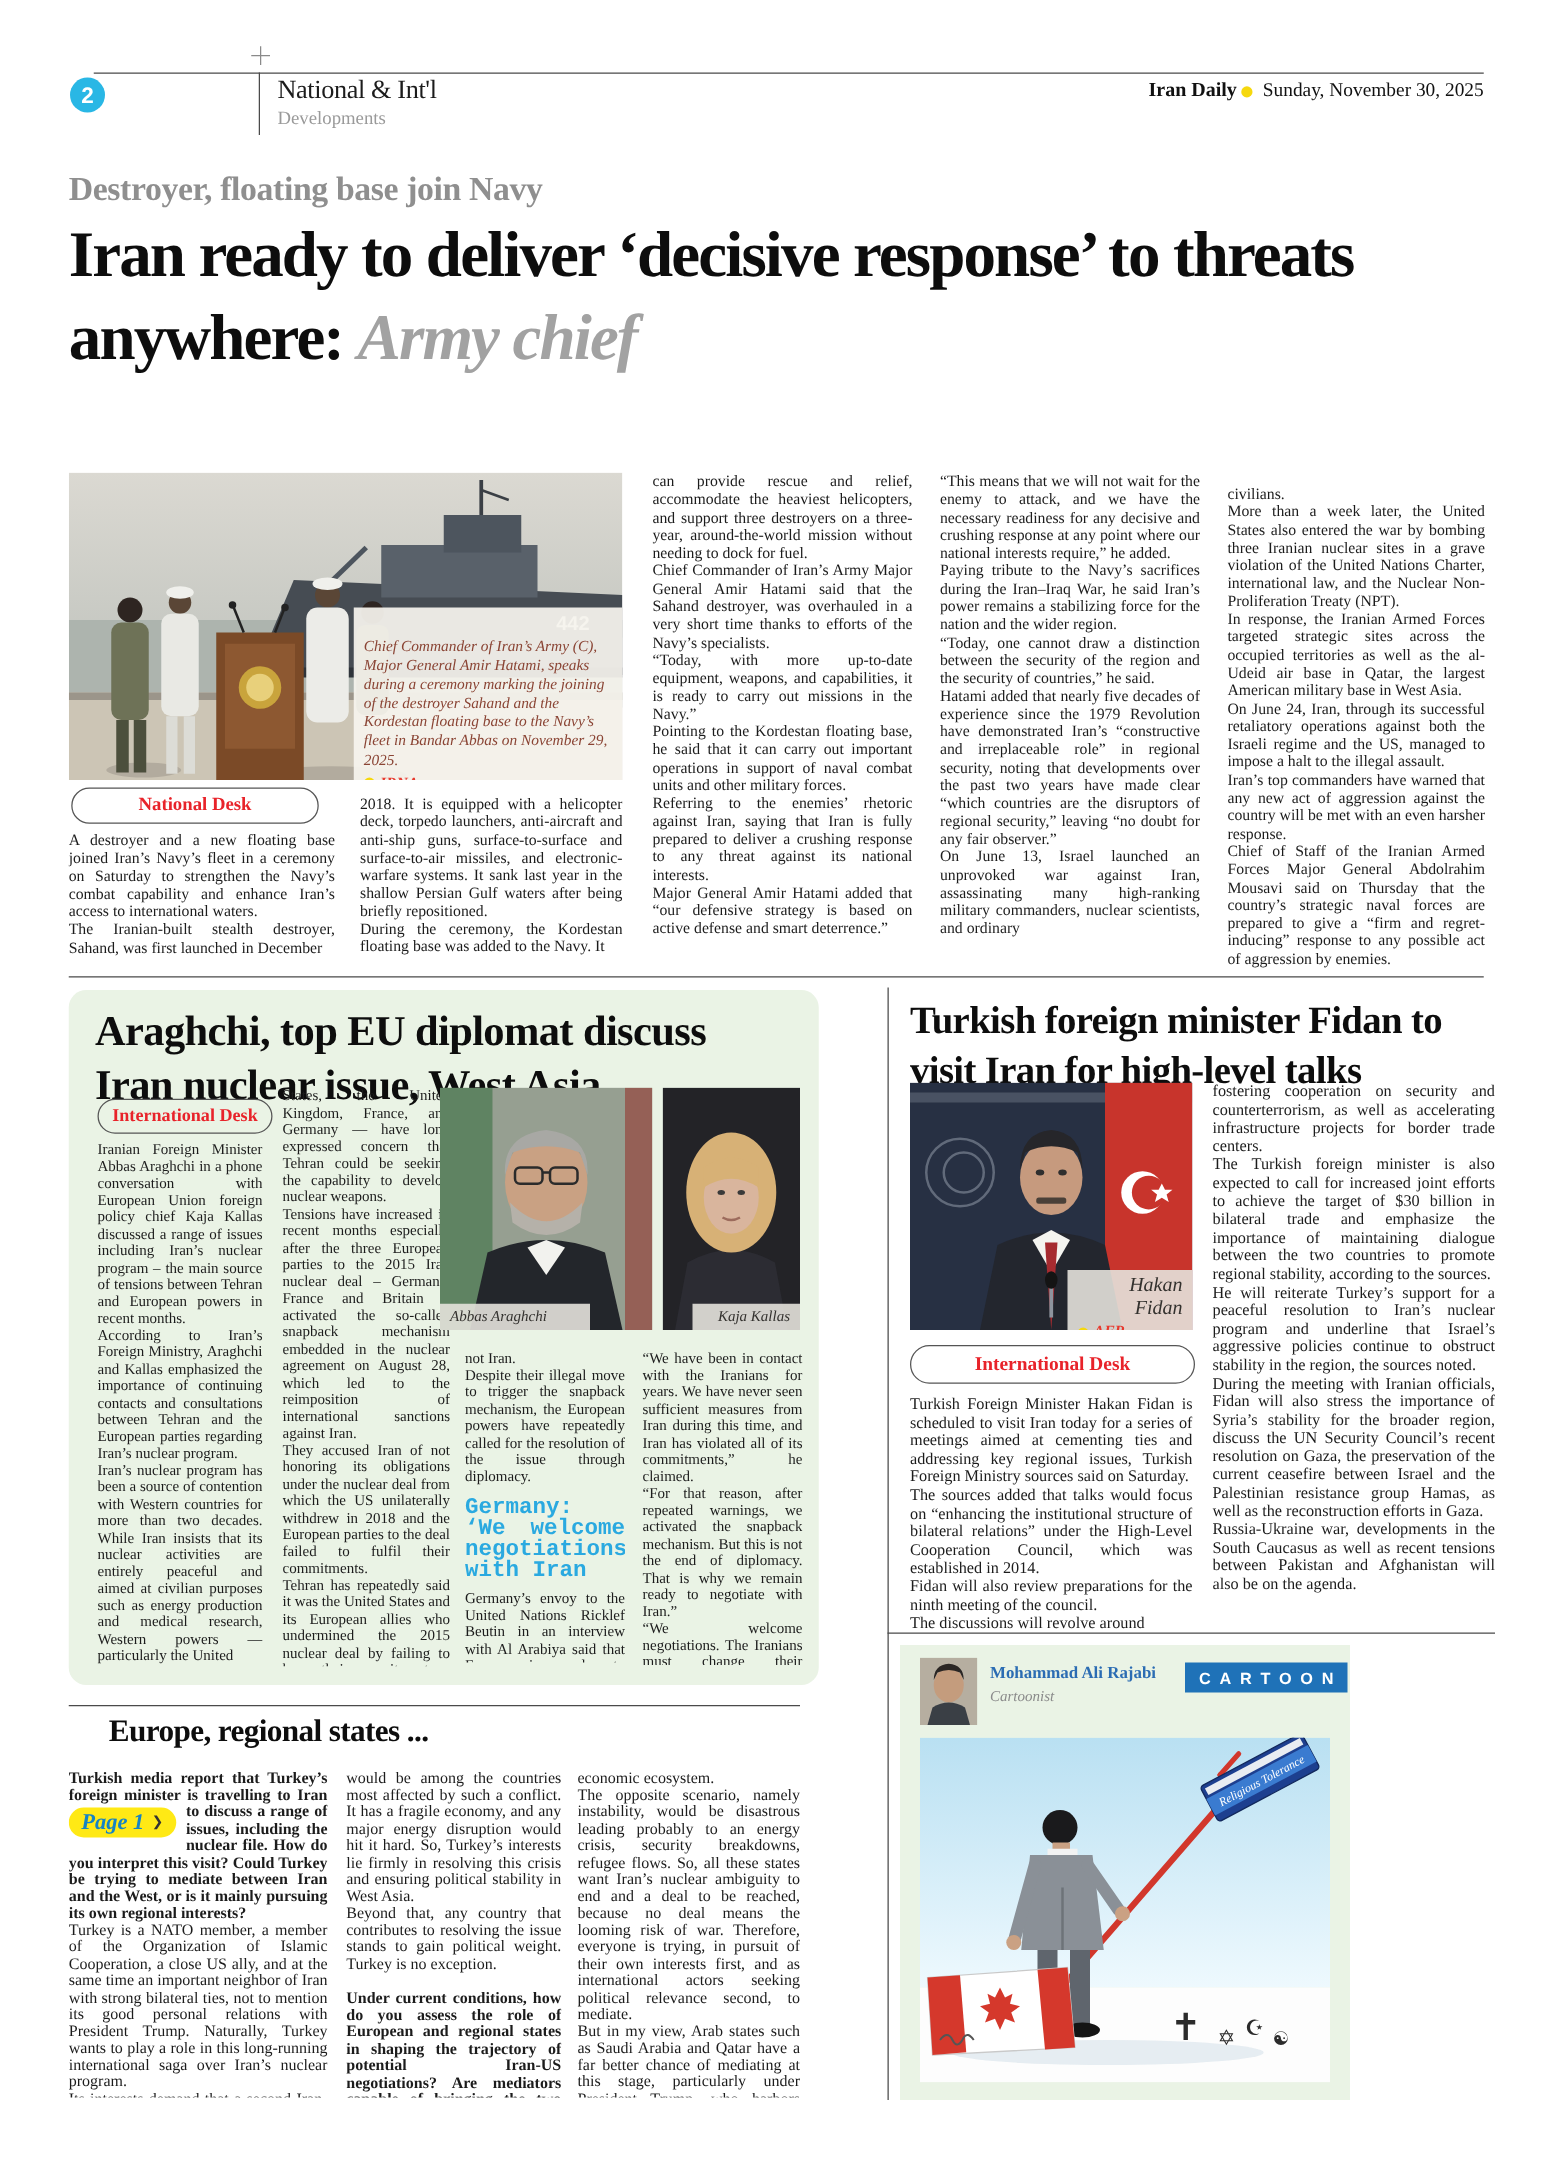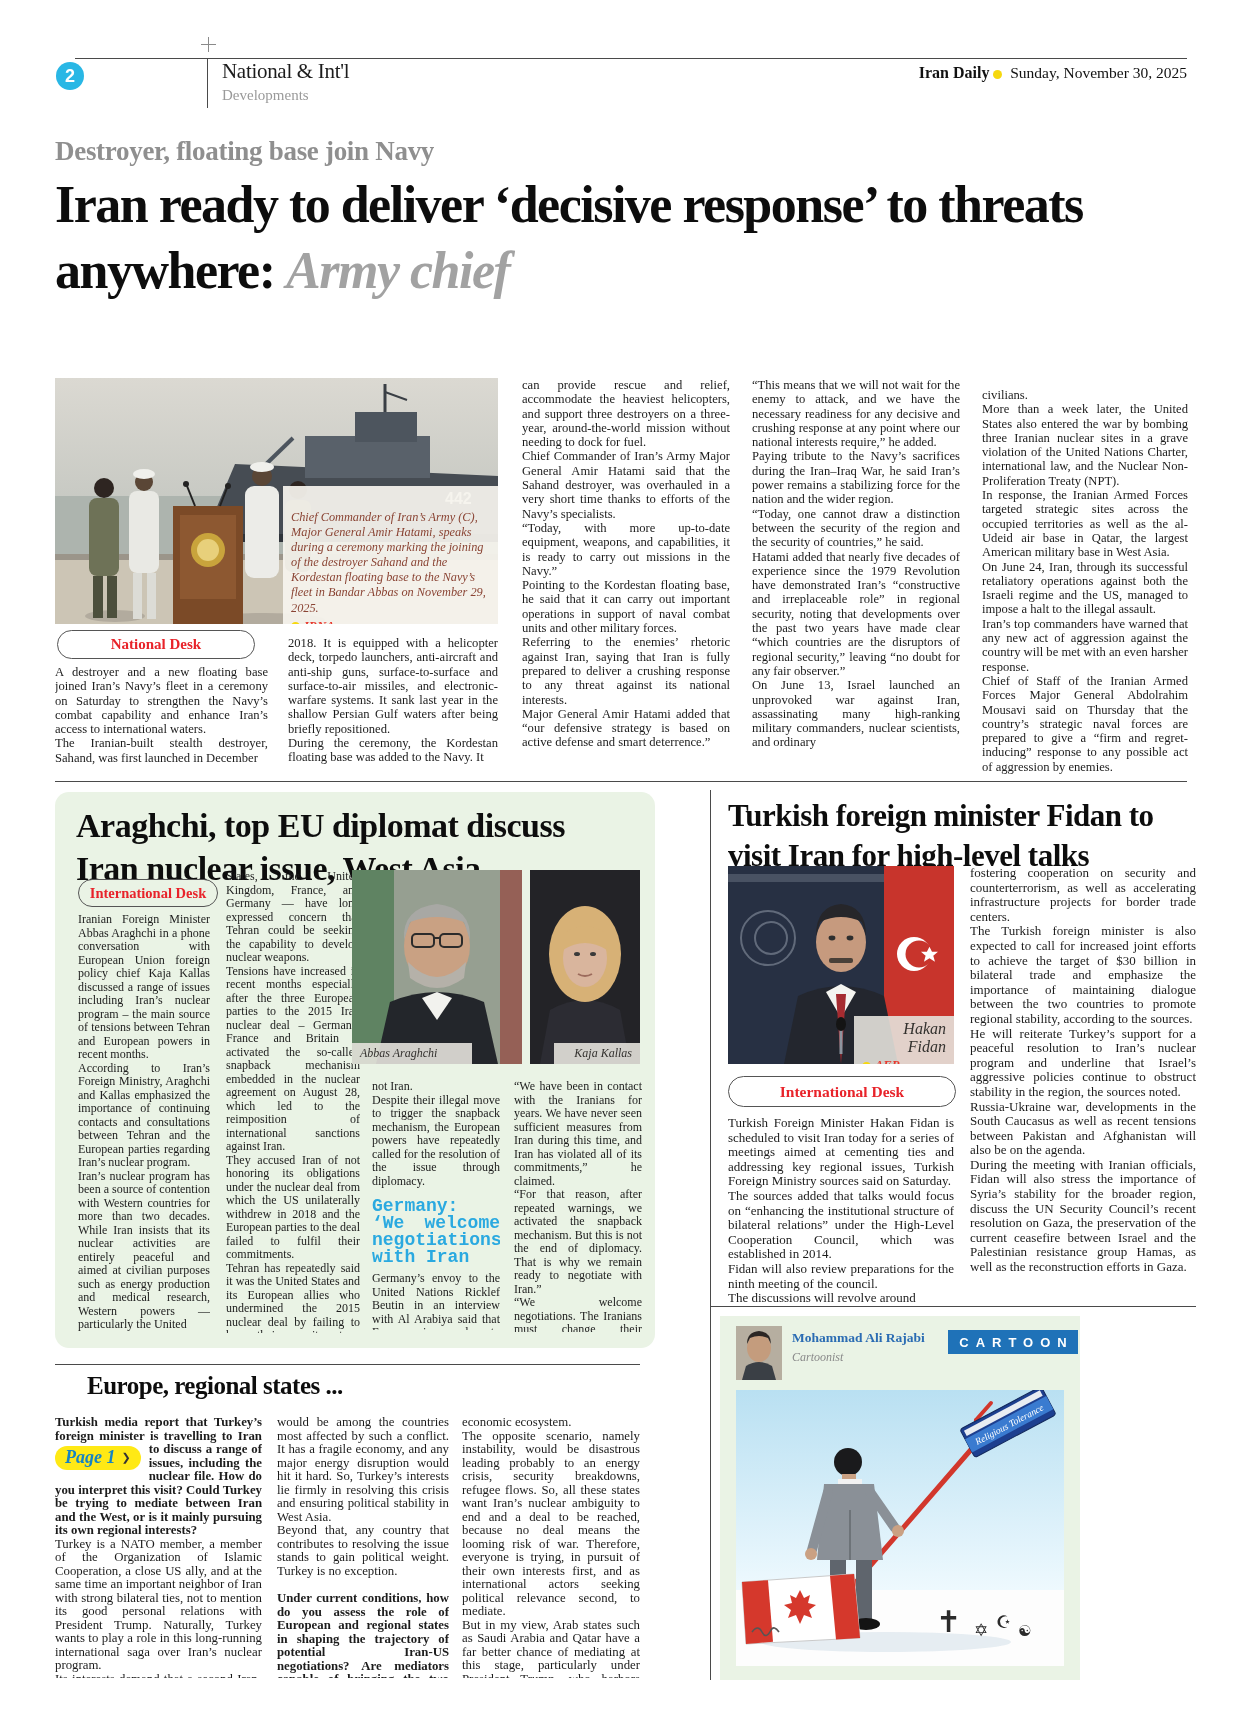--- a/index.html
+++ b/index.html
@@ -285,8 +285,8 @@
       <p>fostering cooperation on security and counterterrorism, as well as accelerating infrastructure projects for border trade centers.</p>
       <p>The Turkish foreign minister is also expected to call for increased joint efforts to achieve the target of $30 billion in bilateral trade and emphasize the importance of maintaining dialogue between the two countries to promote regional stability, according to the sources.</p>
       <p>He will reiterate Turkey’s support for a peaceful resolution to Iran’s nuclear program and underline that Israel’s aggressive policies continue to obstruct stability in the region, the sources noted.</p>
+      <p>During the meeting with Iranian officials, Fidan will also stress the importance of Syria’s stability for the broader region, discuss the UN Security Council’s recent resolution on Gaza, the preservation of the current ceasefire between Israel and the Palestinian resistance group Hamas, as well as the reconstruction efforts in Gaza.</p>
       <p>Russia-Ukraine war, developments in the South Caucasus as well as recent tensions between Pakistan and Afghanistan will also be on the agenda.</p>
-      <p>During the meeting with Iranian officials, Fidan will also stress the importance of Syria’s stability for the broader region, discuss the UN Security Council’s recent resolution on Gaza, the preservation of the current ceasefire between Israel and the Palestinian resistance group Hamas, as well as the reconstruction efforts in Gaza.</p>
     </div>
 
   <div class="rule" style="left:710px;top:1306px;width:486px;height:1px;"></div>

